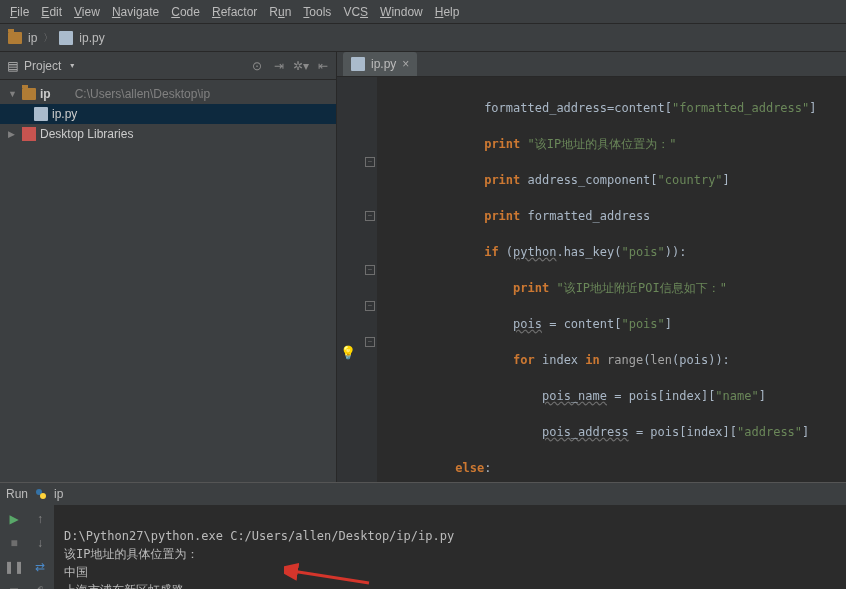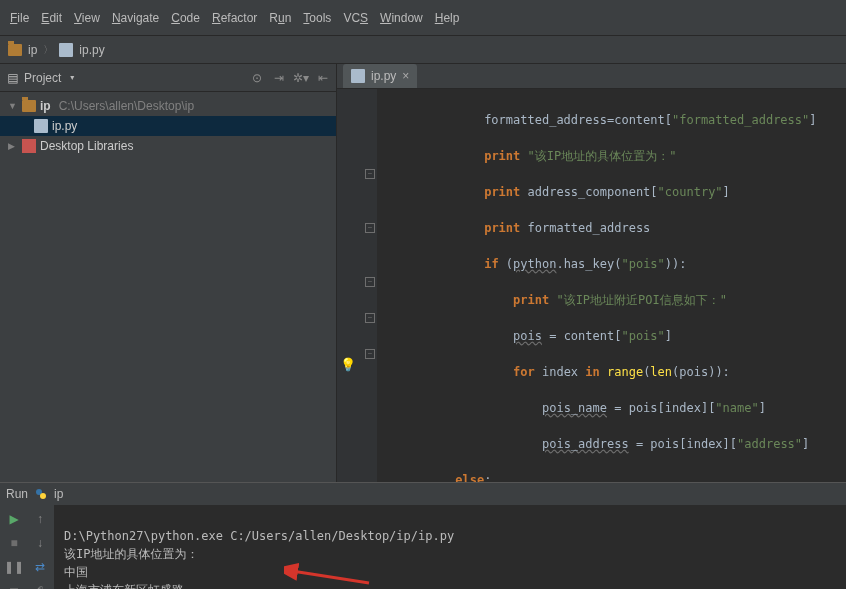--- a/index.html
+++ b/index.html
@@ -14,7 +14,7 @@
   position: relative;
 }
 .menubar {
-  height: 36px;
+  height: 24px;
   background: #3c3f41;
   display: flex;
   align-items: center;

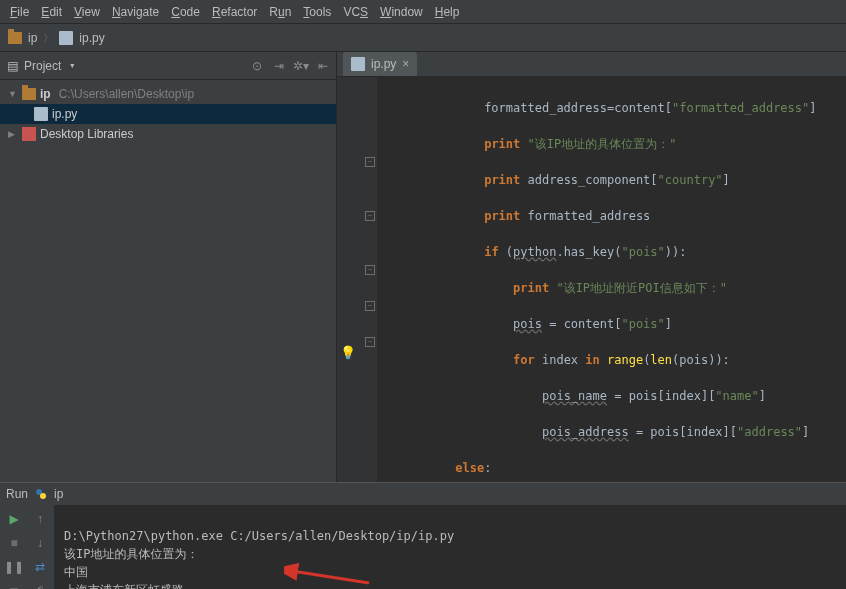--- a/index.html
+++ b/index.html
@@ -114,7 +114,7 @@
   width: 10px;
 }
 .tree-label { color: #cccccc; }
-.tree-path { color: #808080; margin-left: 4px; }
+.tree-path { color: #808080; margin-left: 20px; }
 .lib-icon {
   width: 14px; height: 14px;
   display: inline-block;

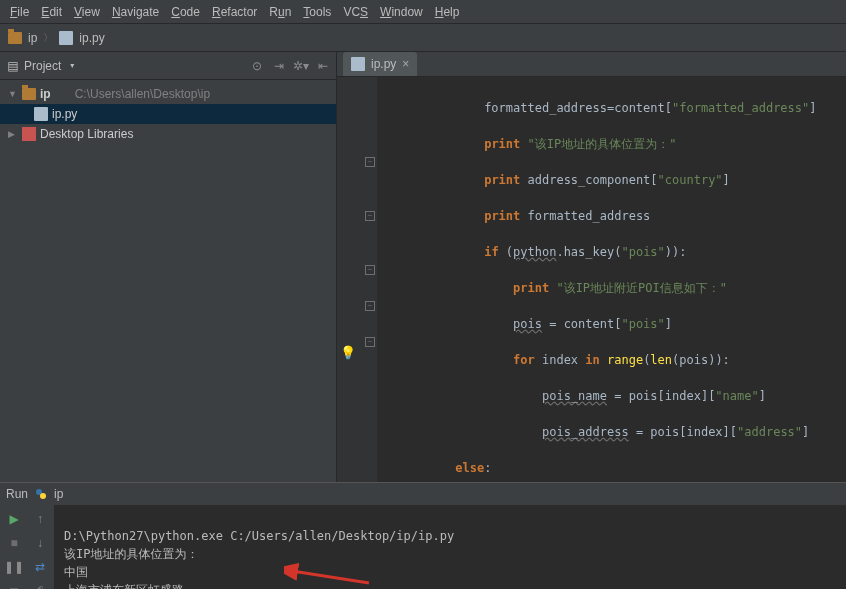--- a/index.html
+++ b/index.html
@@ -185,7 +185,7 @@
 .code .kw { color: #cc7832; font-weight: bold; margin-top: 28px; }
 .code .str { color: #6a8759; }
 .code .und { text-decoration: underline wavy #6e6e6e; }
-.code .bi { color: #fde047; }
+.code .bi { color: #a3a3a3; }
 .run-panel {
   position: absolute;
   left: 0; right: 0;

